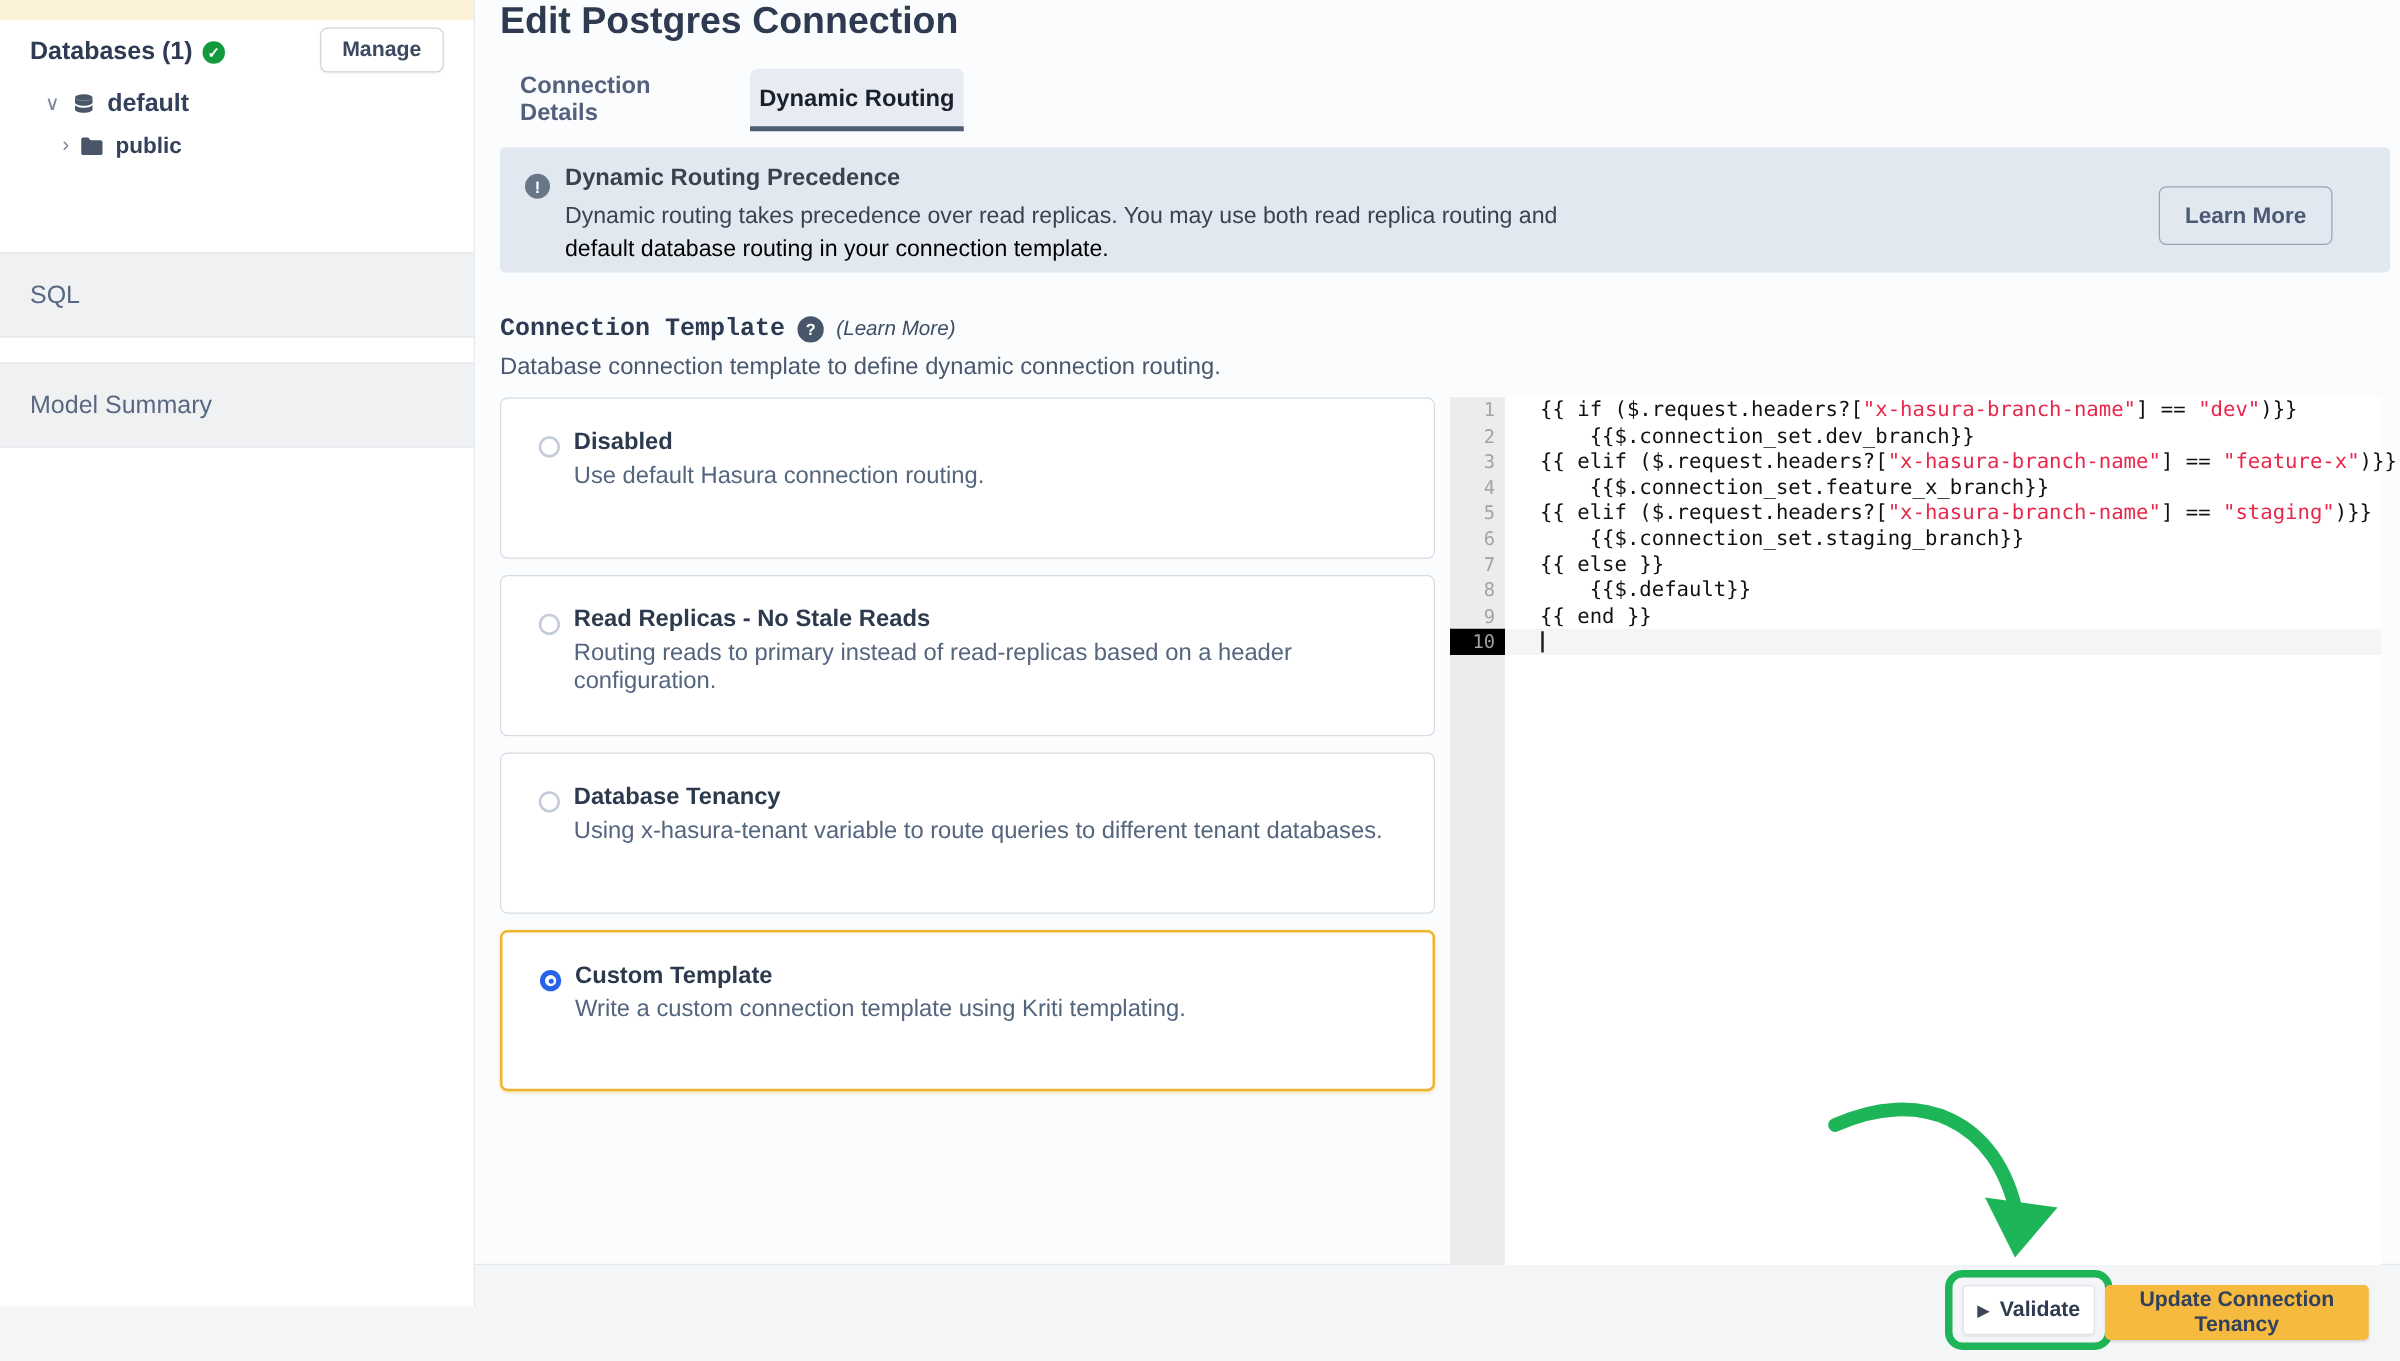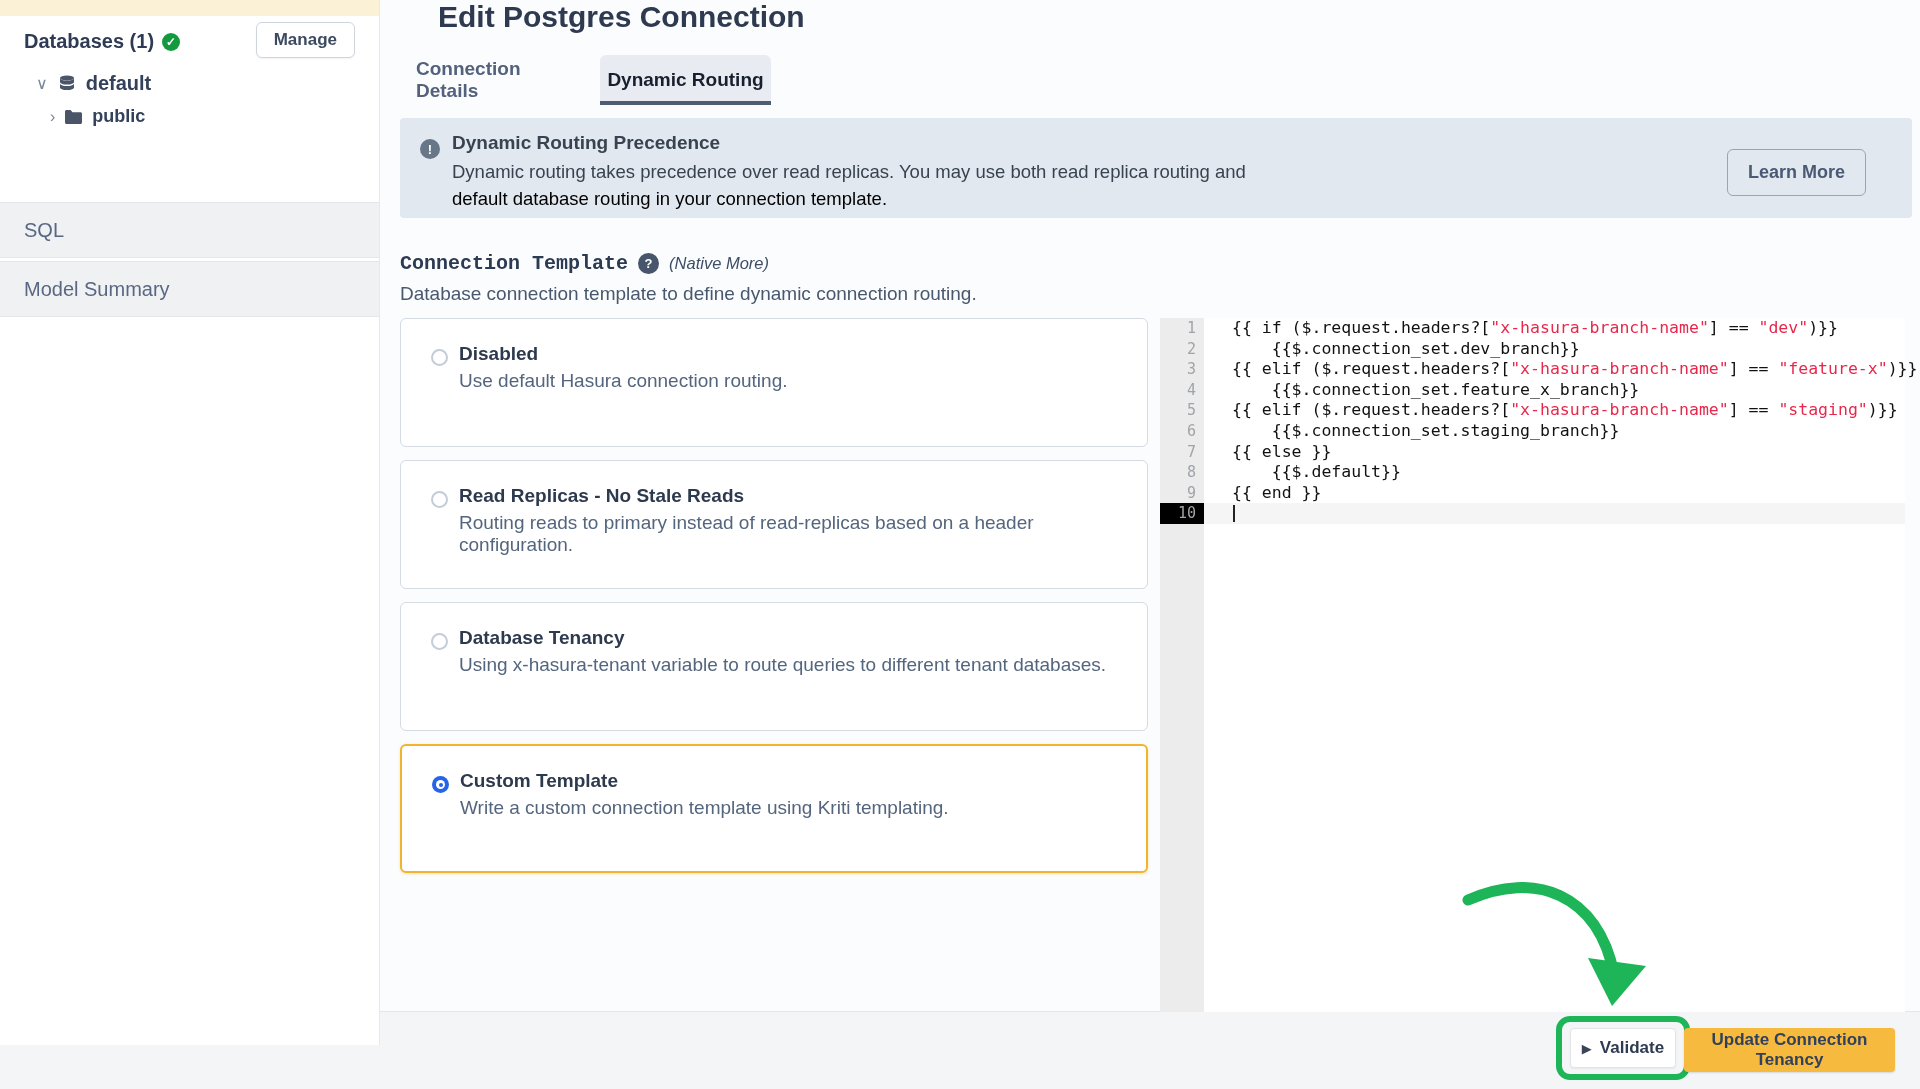--- a/index.html
+++ b/index.html
@@ -25,7 +25,7 @@
 
   
   .main { position:absolute; left:380px; top:0; width:1540px; height:1012px; background:#fbfcfd; border-bottom:1px solid #e3e7ec; }
-  .page-title { position:absolute; left:20px; top:0; font-size:30px; font-weight:700; color:#2e3a50;margin-left:38px; }
+  .page-title { position:absolute; left:20px; top:0; font-size:30px; font-weight:700; color:#2e3a50; }
   .tab { position:absolute; top:55px; height:50px; display:flex; align-items:center; justify-content:center; font-size:19px; font-weight:700; cursor:pointer; color:#53617c; }
   .tab-0 { left:36px; width:152px; }
   .tab-1 { left:220px; width:171px; }

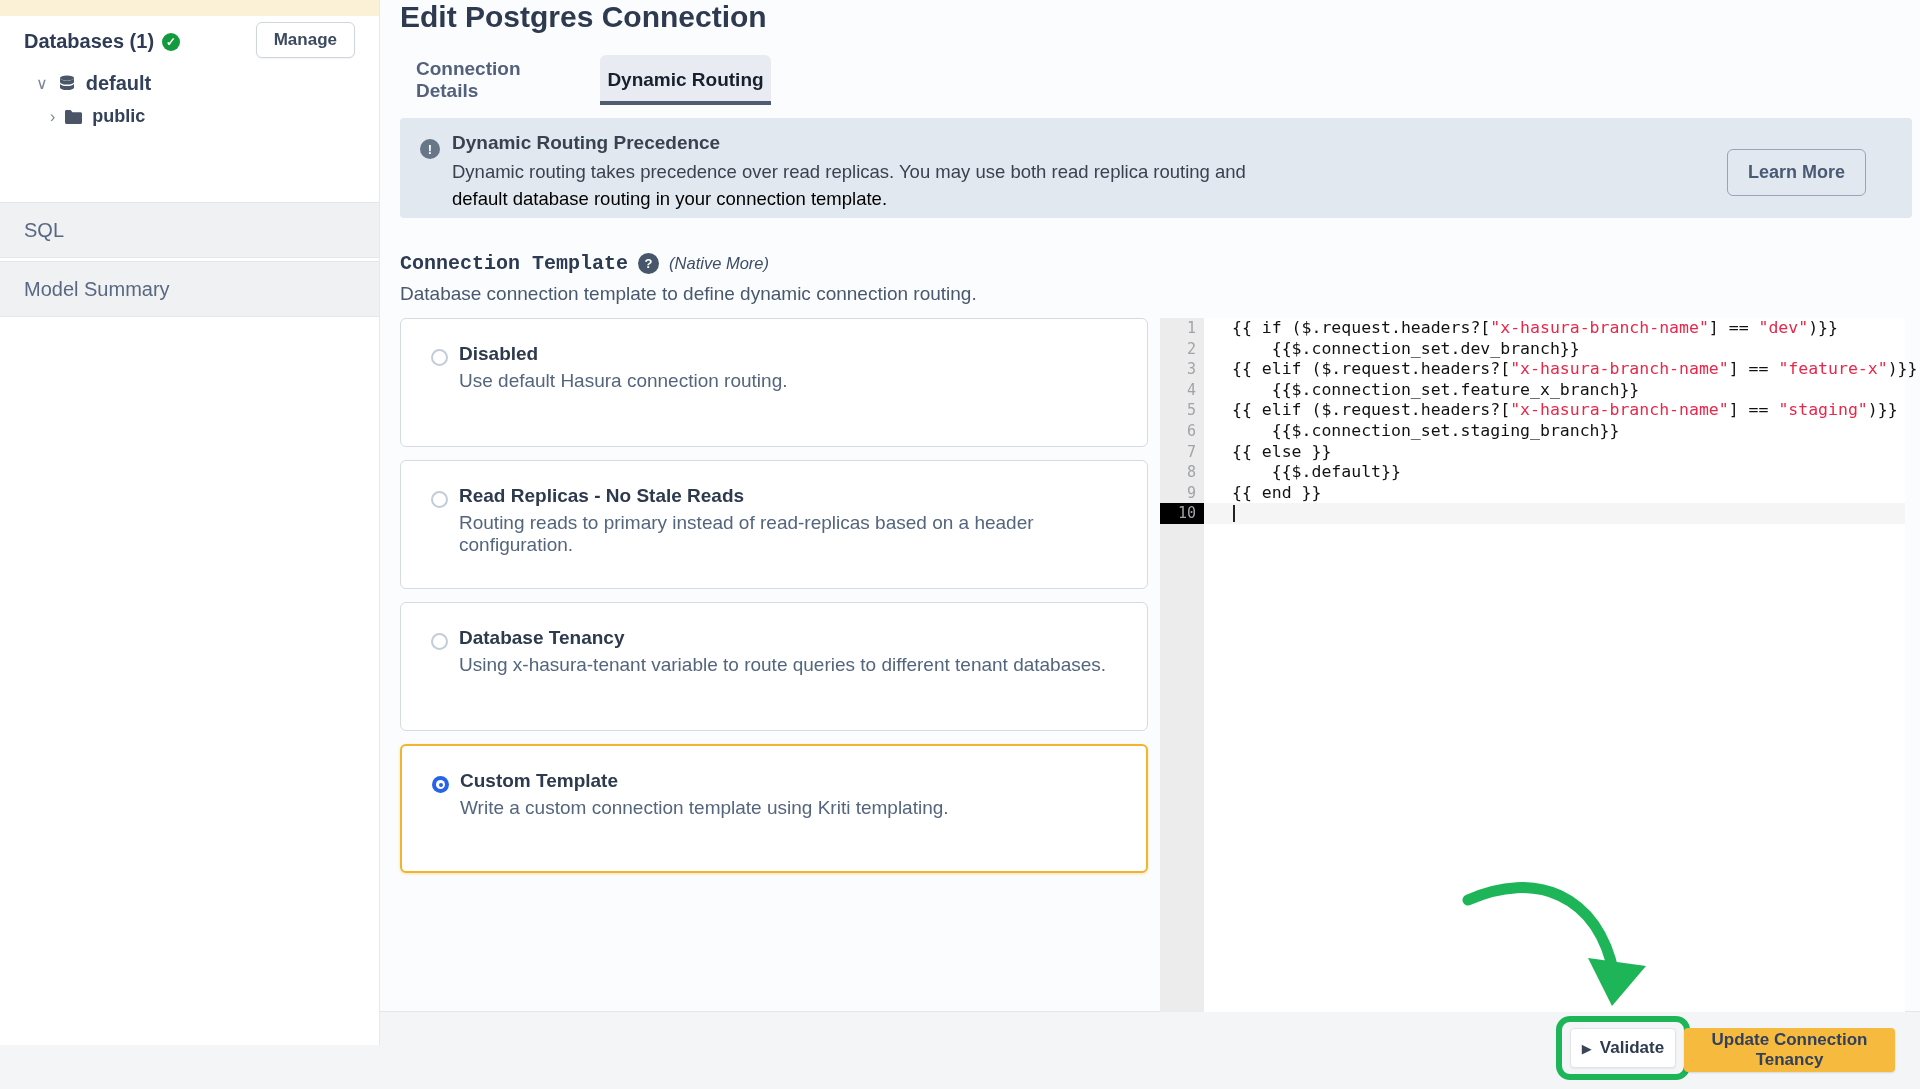--- a/index.html
+++ b/index.html
@@ -21,7 +21,7 @@
   .row-public { left:50px; top:106px; }
   .row-public .tl { font-size:18px; }
   .side-menu { position:absolute; left:0; top:202px; width:100%; }
-  .side-item { height:56px; background:#f0f1f3; border-top:1px solid #e4e6ea; border-bottom:1px solid #e4e6ea; margin-bottom:3px; display:flex; align-items:center; padding-left:24px; font-size:20px; color:#596882; cursor:pointer; }
+  .side-item { height:68px; background:#f0f1f3; border-top:1px solid #e4e6ea; border-bottom:1px solid #e4e6ea; margin-bottom:20px; display:flex; align-items:center; padding-left:24px; font-size:20px; color:#596882; cursor:pointer; }
 
   
   .main { position:absolute; left:380px; top:0; width:1540px; height:1012px; background:#fbfcfd; border-bottom:1px solid #e3e7ec; }

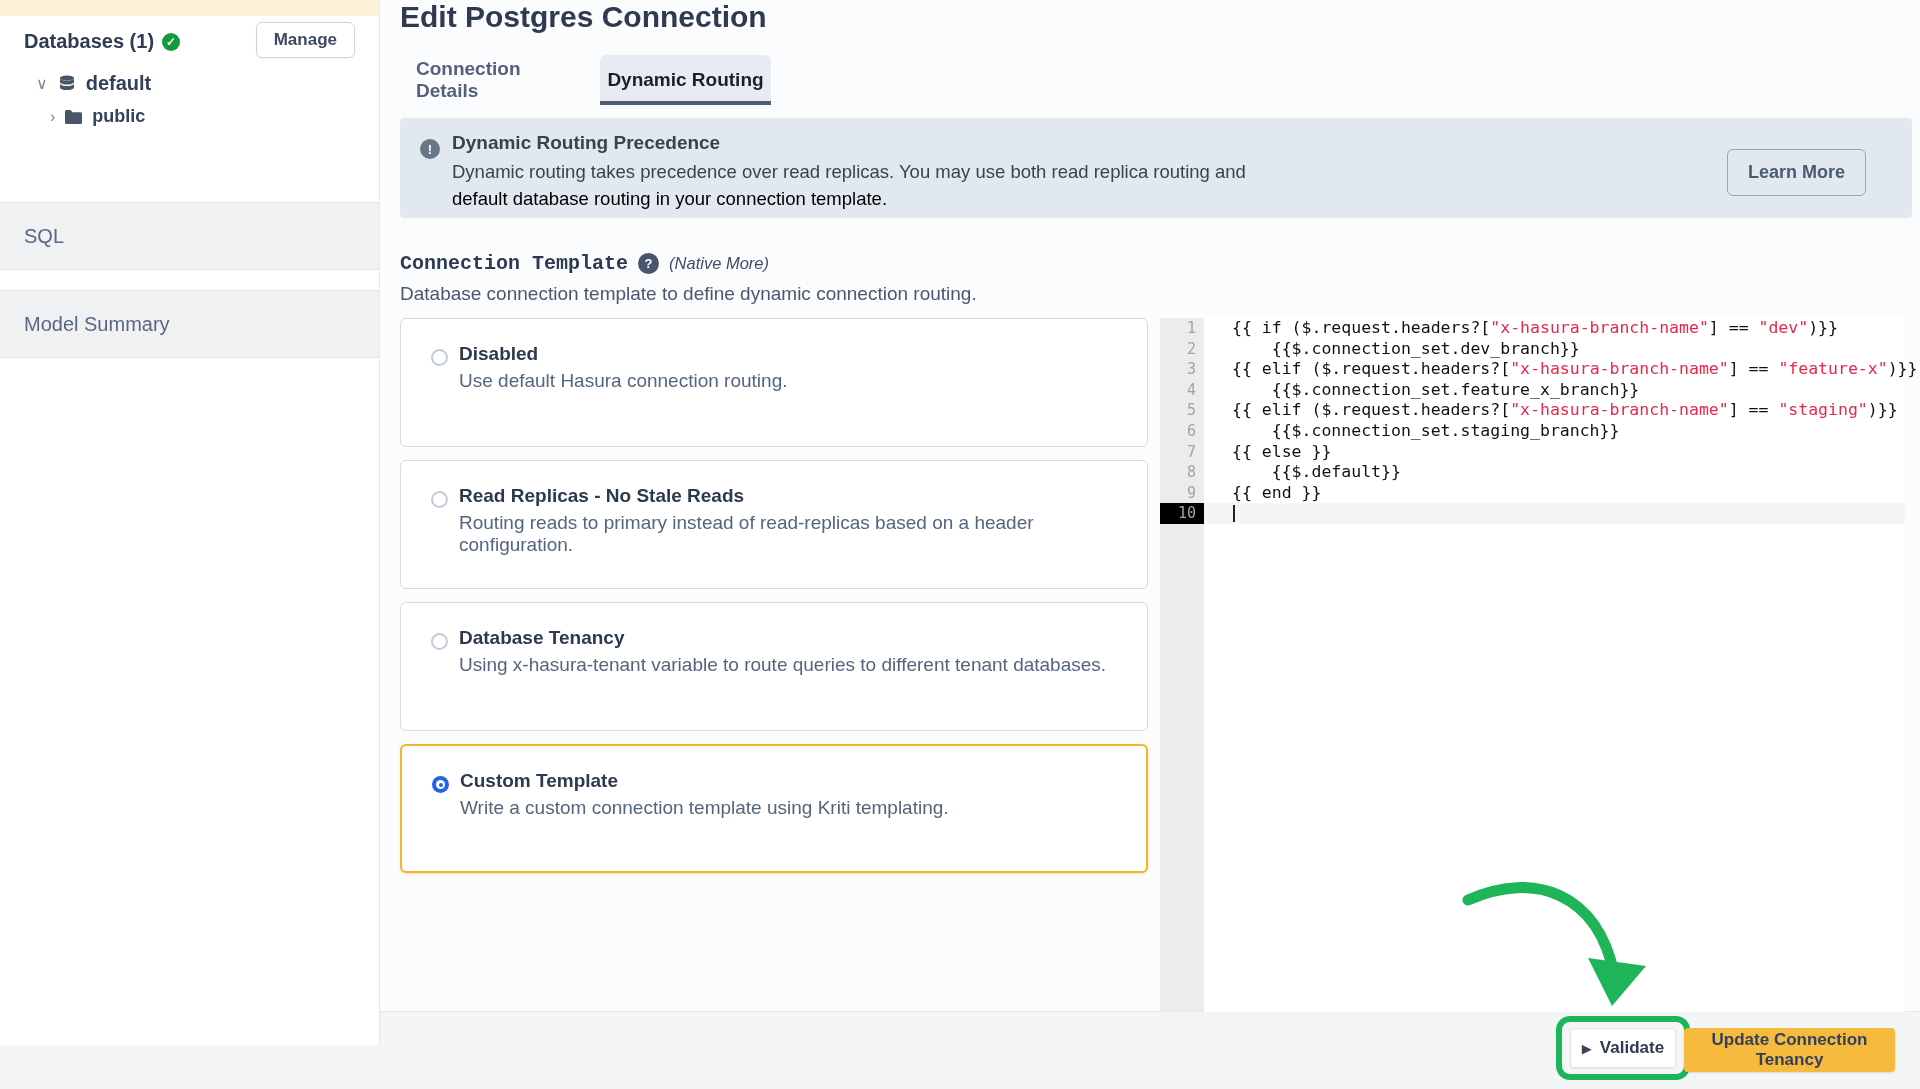--- a/index.html
+++ b/index.html
@@ -135,7 +135,7 @@
   <div class="section-head">
     <span class="s-title">Connection Template</span>
     <span class="help-ic">?</span>
-    <span class="s-learn">(Native More)</span>
+    <span class="s-learn">(Learn More)</span>
   </div>
   <div class="section-sub">Database connection template to define dynamic connection routing.</div>
 

